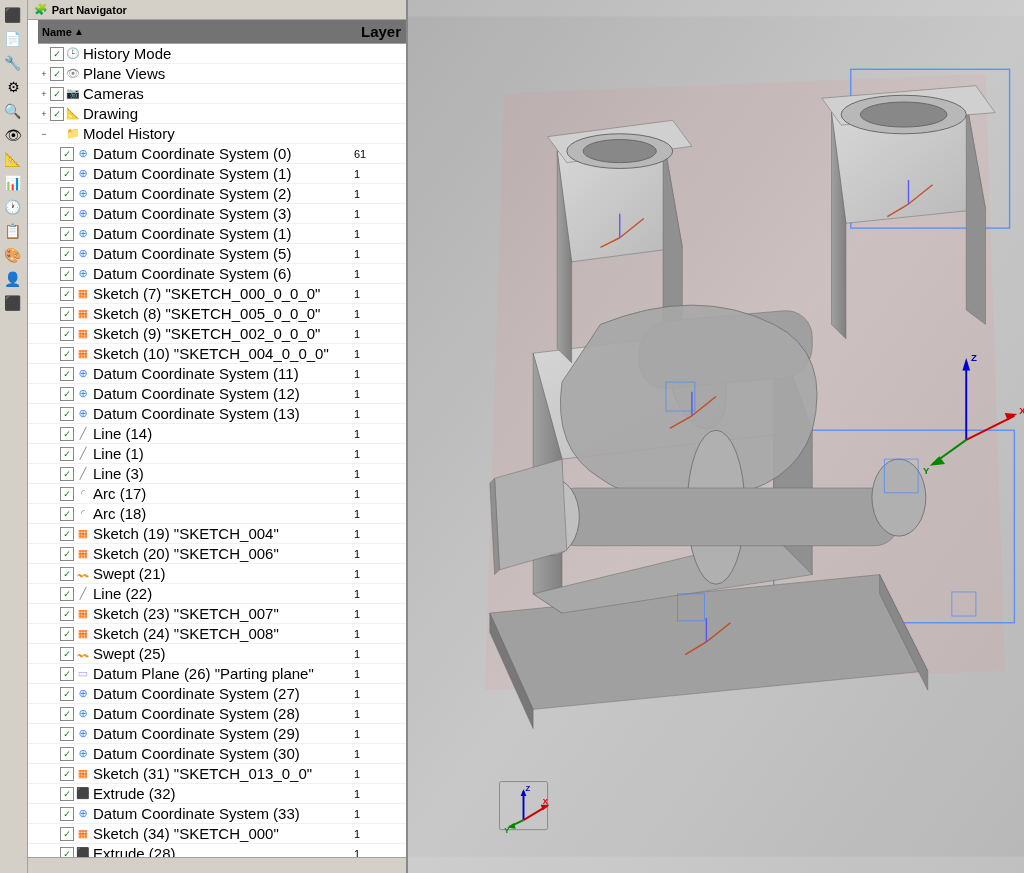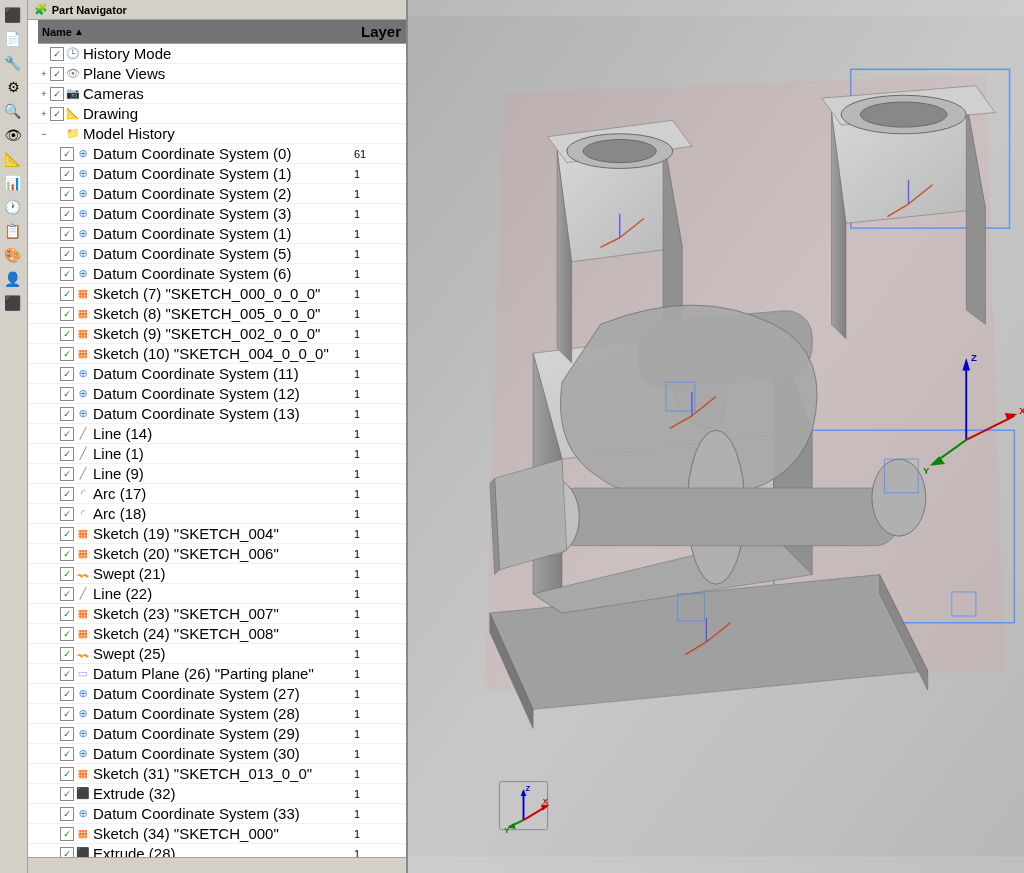--- a/index.html
+++ b/index.html
@@ -385,7 +385,7 @@
           <span class="item-expand"></span>
           <span class="item-check">✓</span>
           <span class="item-icon icon-line">╱</span>
-          <span class="item-label">Line (9)</span>
+          <span class="item-label">Line (3)</span>
           <span class="item-layer">1</span>
         </div>
         <div class="tree-item indent-2">

